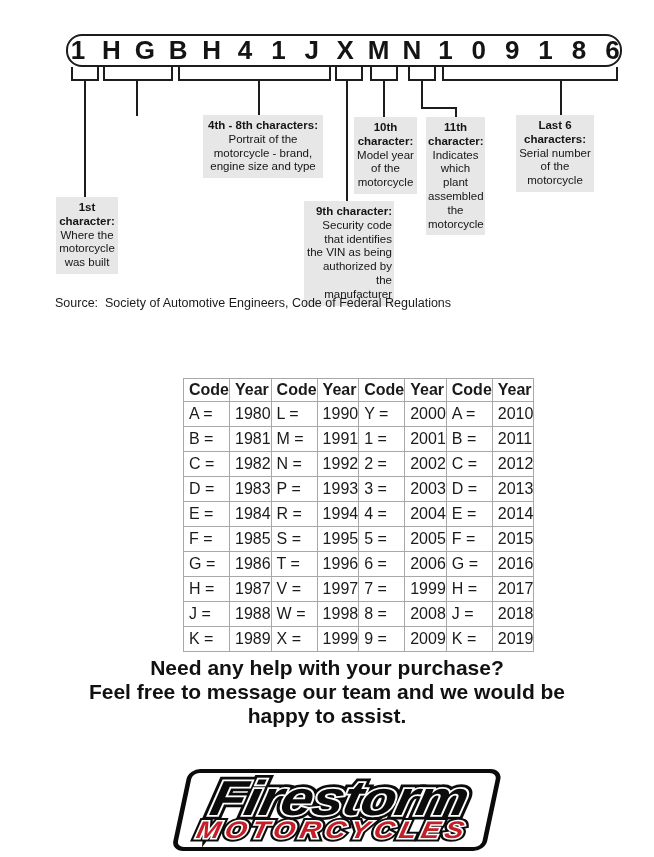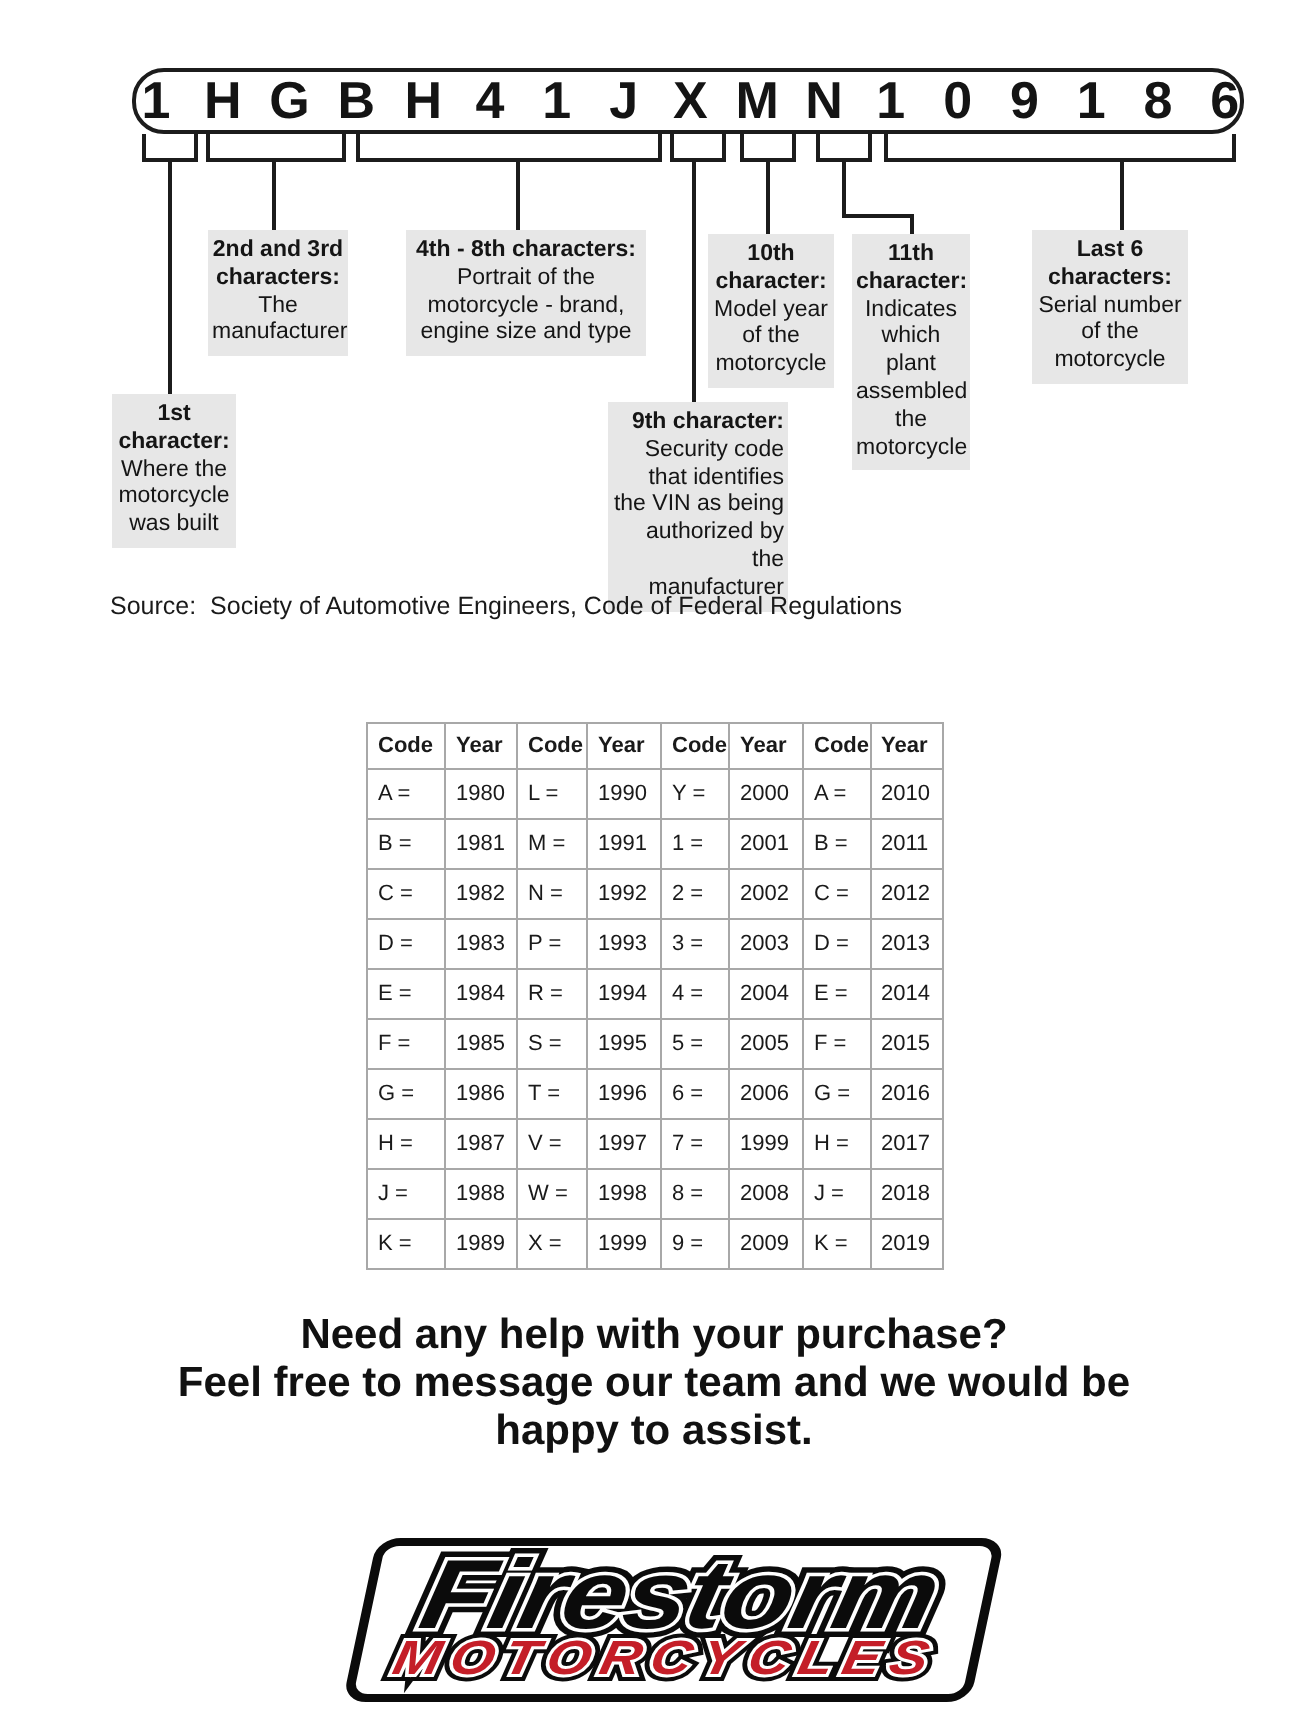--- a/index.html
+++ b/index.html
@@ -139,10 +139,6 @@
     <span class="c-title">1st character:</span>
     <span class="c-body">Where the motorcycle was built</span>
   </div>
-  <div class="callout c2">
-    <span class="c-title">2nd and 3rd characters:</span>
-    <span class="c-body">The manufacturer</span>
-  </div>
   <div class="callout c3">
     <span class="c-title">4th - 8th characters:</span>
     <span class="c-body">Portrait of the motorcycle - brand, engine size and type</span>

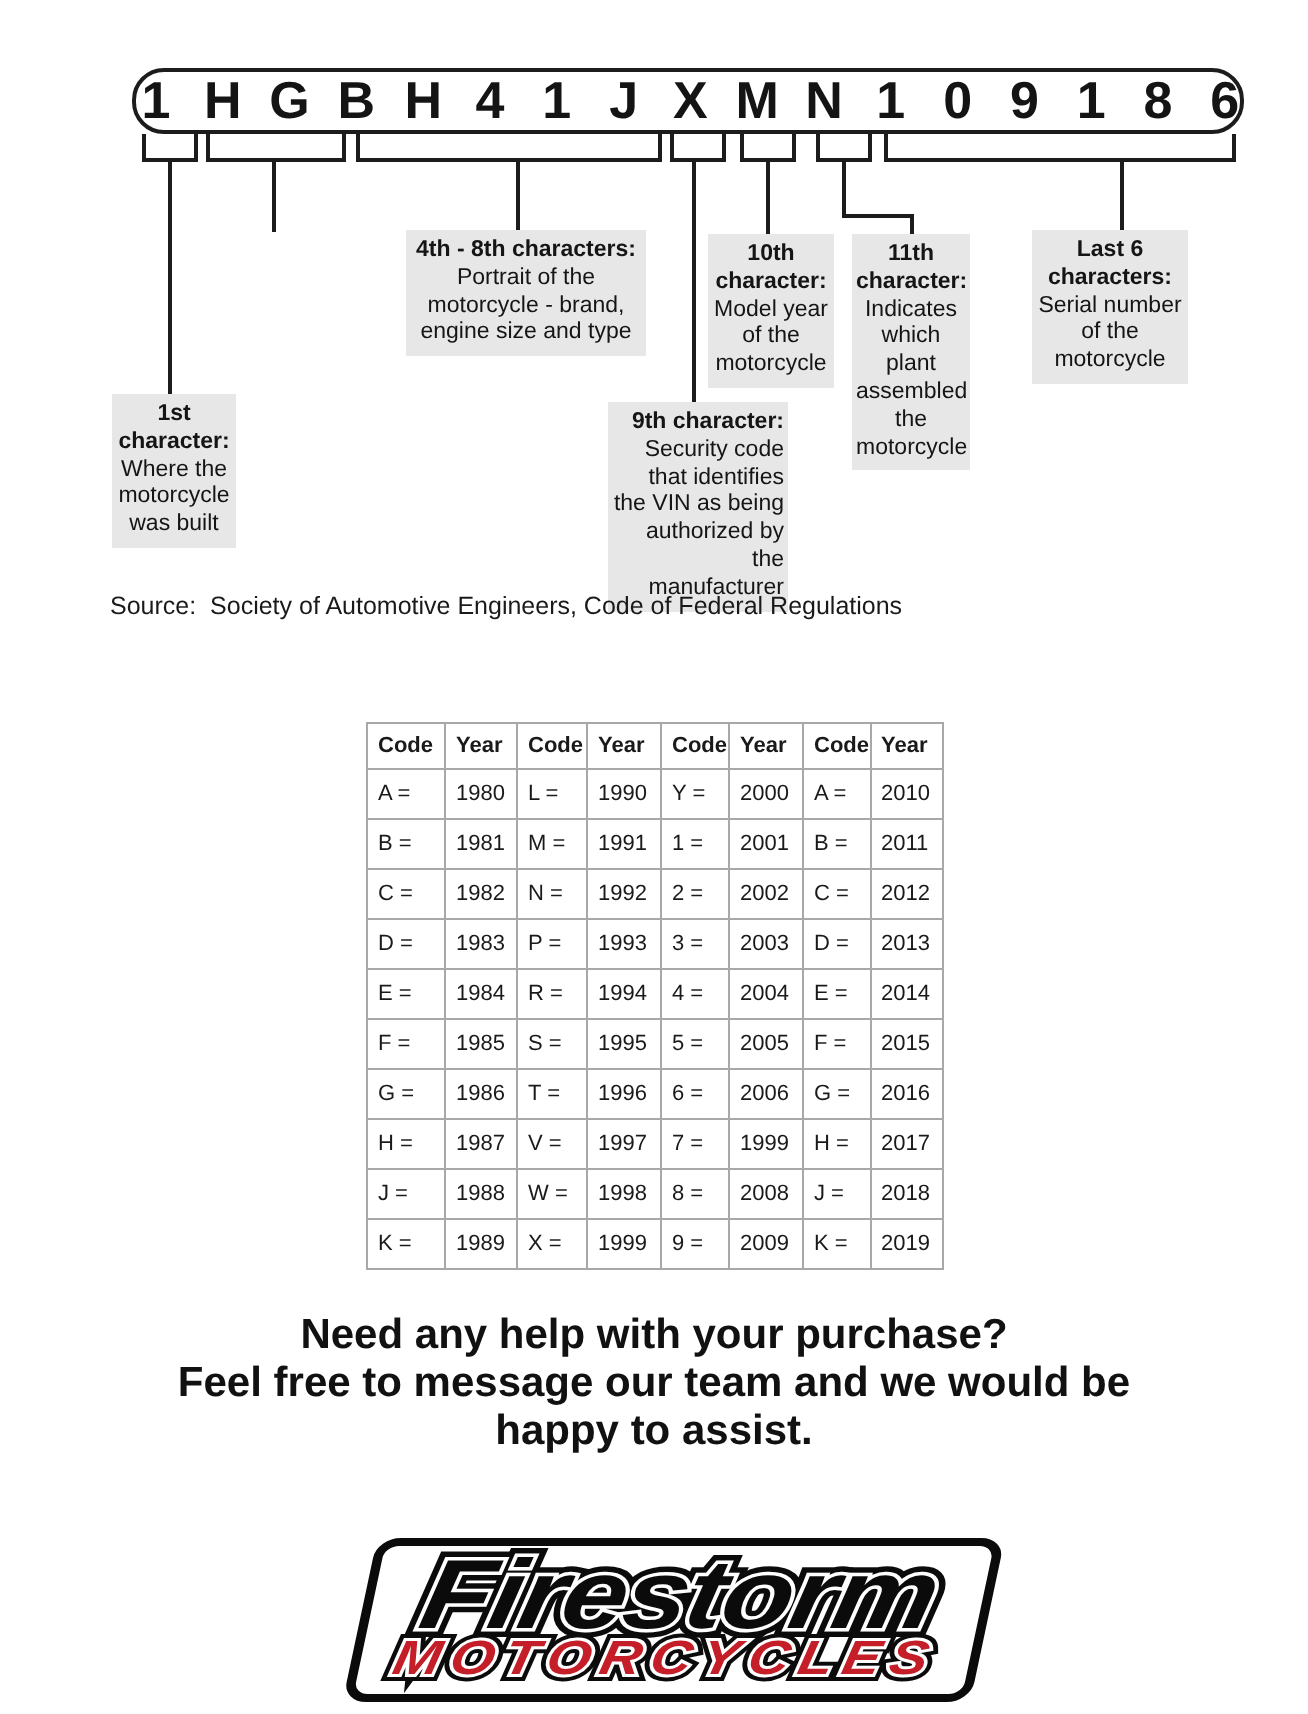--- a/index.html
+++ b/index.html
@@ -57,8 +57,8 @@
   }
   
   .year-table{
-    position:absolute;left:183px;top:361px;border-collapse:collapse;
-    font-size:11px;color:#1a1a1a;table-layout:fixed;
+    position:absolute;left:183px;top:378px;border-collapse:collapse;
+    font-size:16px;color:#1a1a1a;table-layout:fixed;
   }
   .year-table th,.year-table td{
     border:1px solid #a8a8a8;text-align:left;padding:0 0 0 5px;

